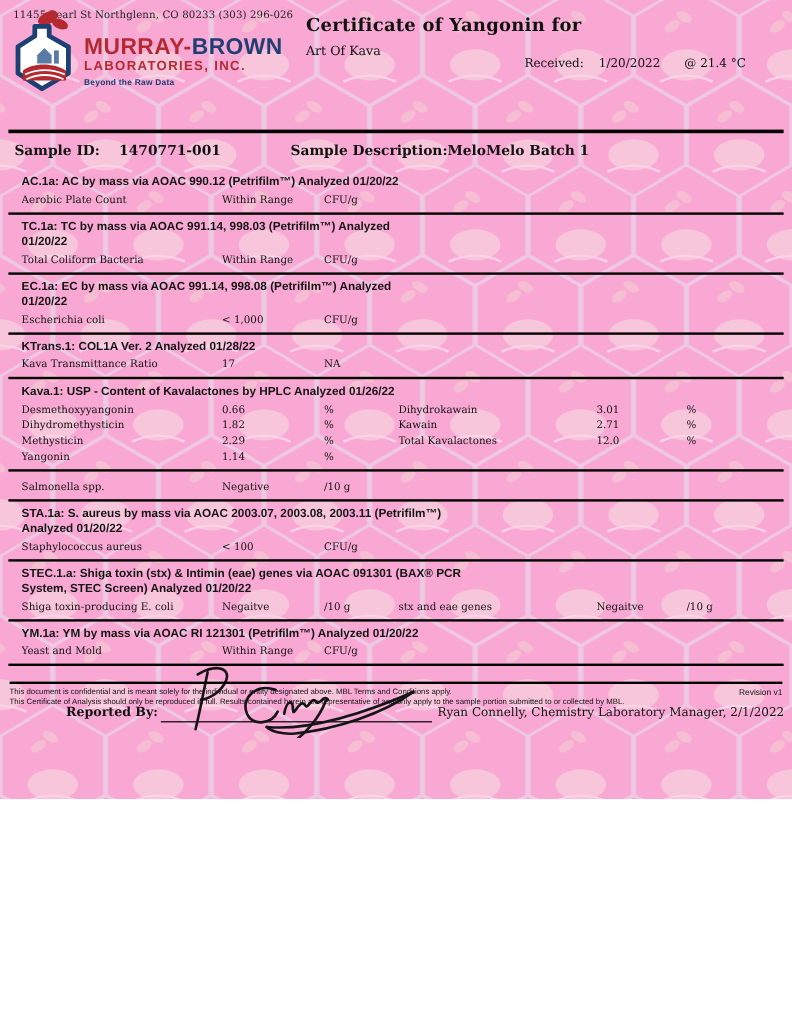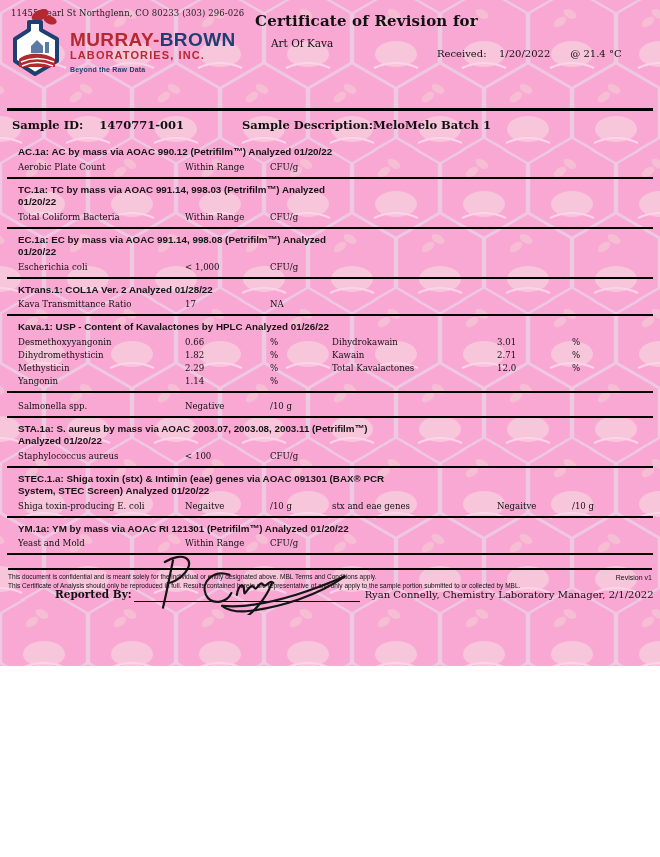--- a/index.html
+++ b/index.html
@@ -106,7 +106,7 @@
       </div>
 
       <div class="coa">
-        <div class="coa-title">Certificate of Revision for</div>
+        <div class="coa-title">Certificate of Yangonin for</div>
         <div class="client">Art Of Kava</div>
       </div>
 

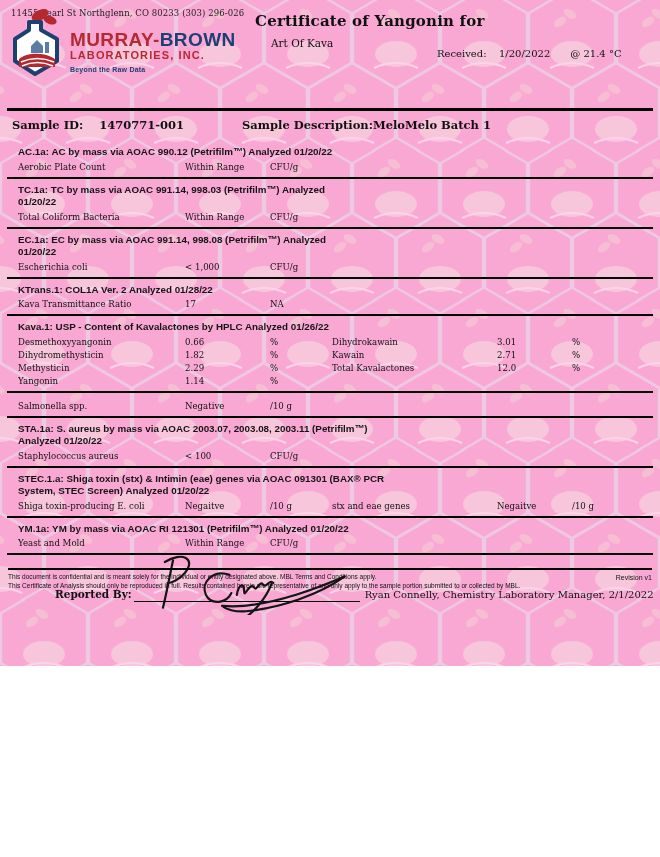--- a/index.html
+++ b/index.html
@@ -19,7 +19,7 @@
   .brand-tag{font-weight:bold;font-size:7px;color:#1d3f72;margin-top:4px;letter-spacing:.2px;}
   .coa{position:absolute;left:255px;top:12px;}
   .coa-title{font-weight:bold;font-size:15px;letter-spacing:.2px;}
-  .client{font-size:10.5px;margin-top:7px;margin-left:16px;}
+  .client{font-size:10.5px;margin-top:7px;}
   .recv{position:absolute;left:437px;top:45px;font-size:10px;line-height:18px;}
   .recv .lbl{display:inline-block;min-width:62px;}
   .recv .temp{margin-left:20px;}

